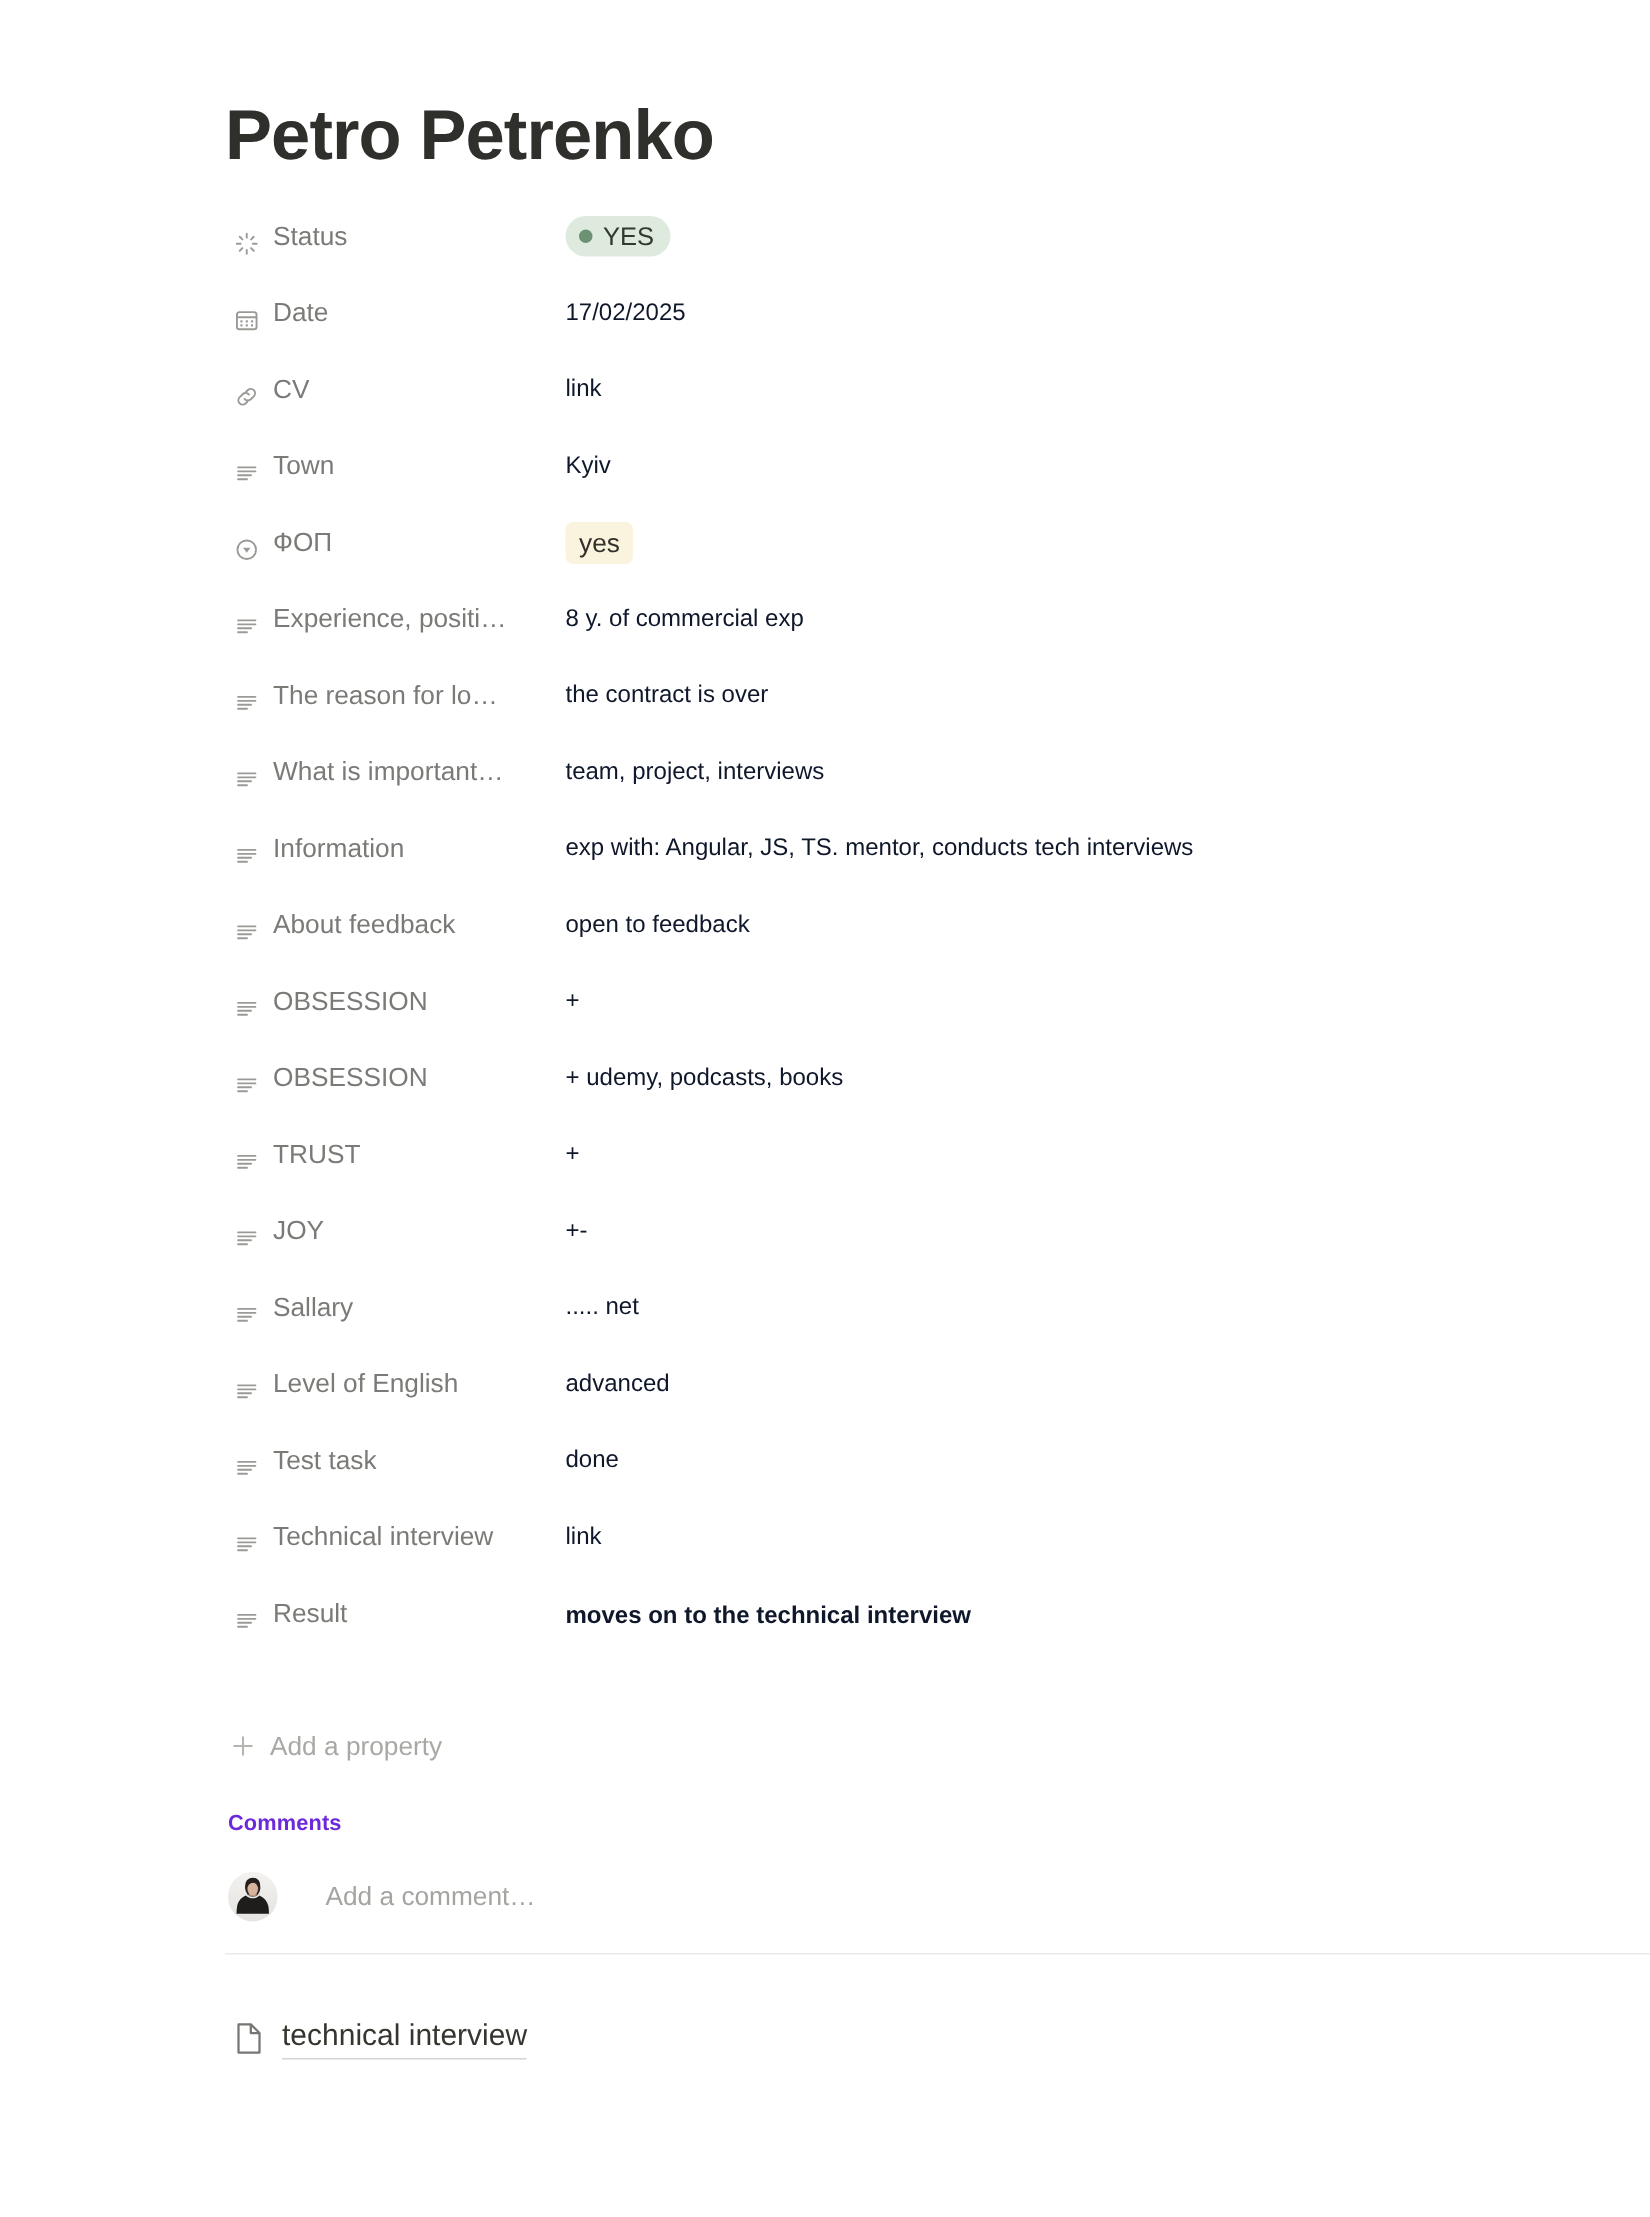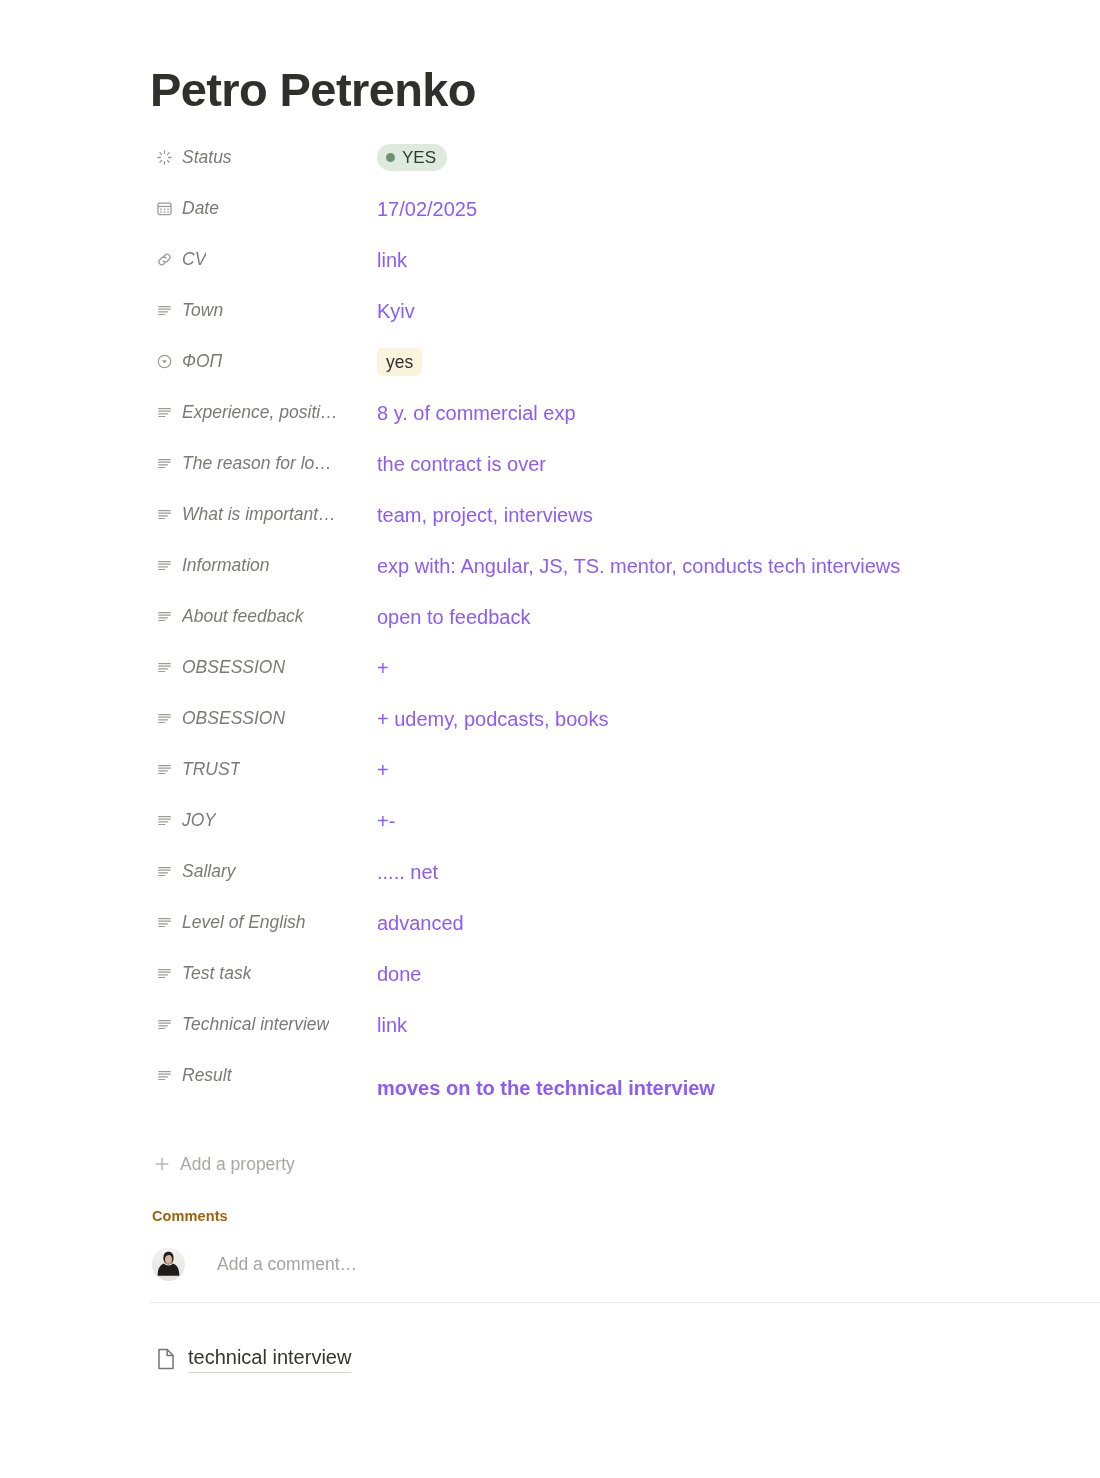--- a/index.html
+++ b/index.html
@@ -51,13 +51,12 @@
   }
   .prop-label {
     display: flex;
-    align-items: center;
+    align-items: flex-end;
     width: 227px;
     flex: 0 0 227px;
     height: 28px;
     padding-left: 5px;
     overflow: hidden;
-    font-style: italic;
   }
   .prop-icon {
     flex: 0 0 18px;

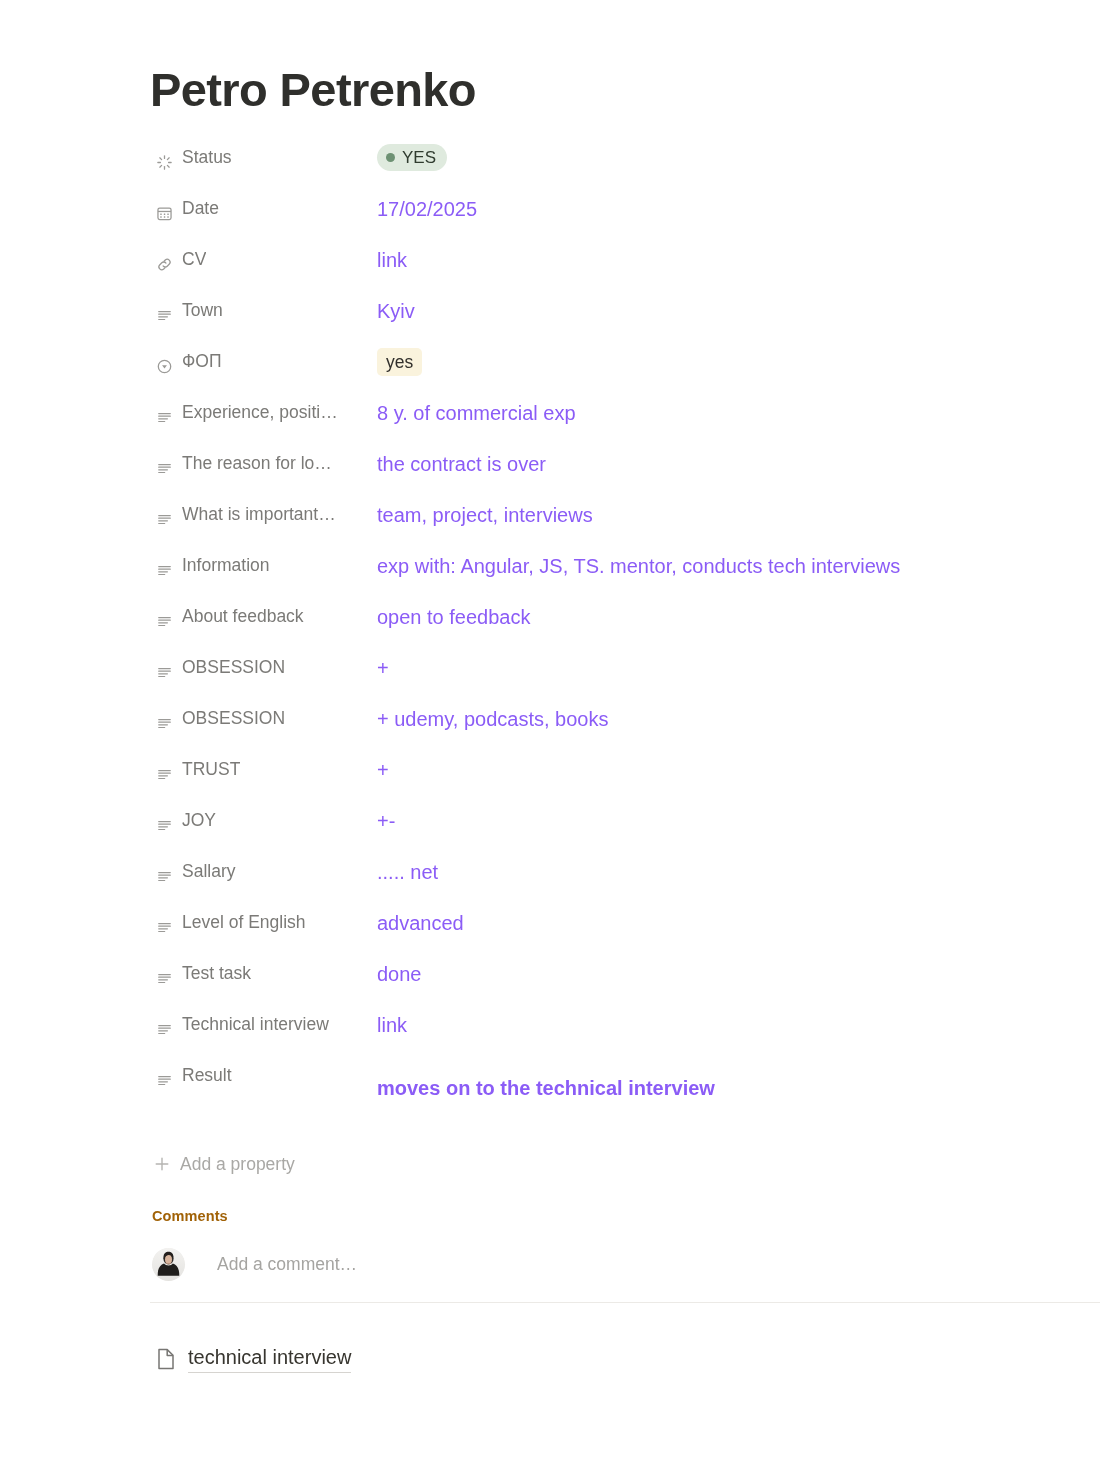--- a/index.html
+++ b/index.html
@@ -85,8 +85,8 @@
     padding-top: 1px;
   }
   .value-text {
-    font-size: 20px;
-    color: #8b5cf6;
+    font-size: 16px;
+    color: #0f172a;
     line-height: 28px;
   }
   .value-multiline {

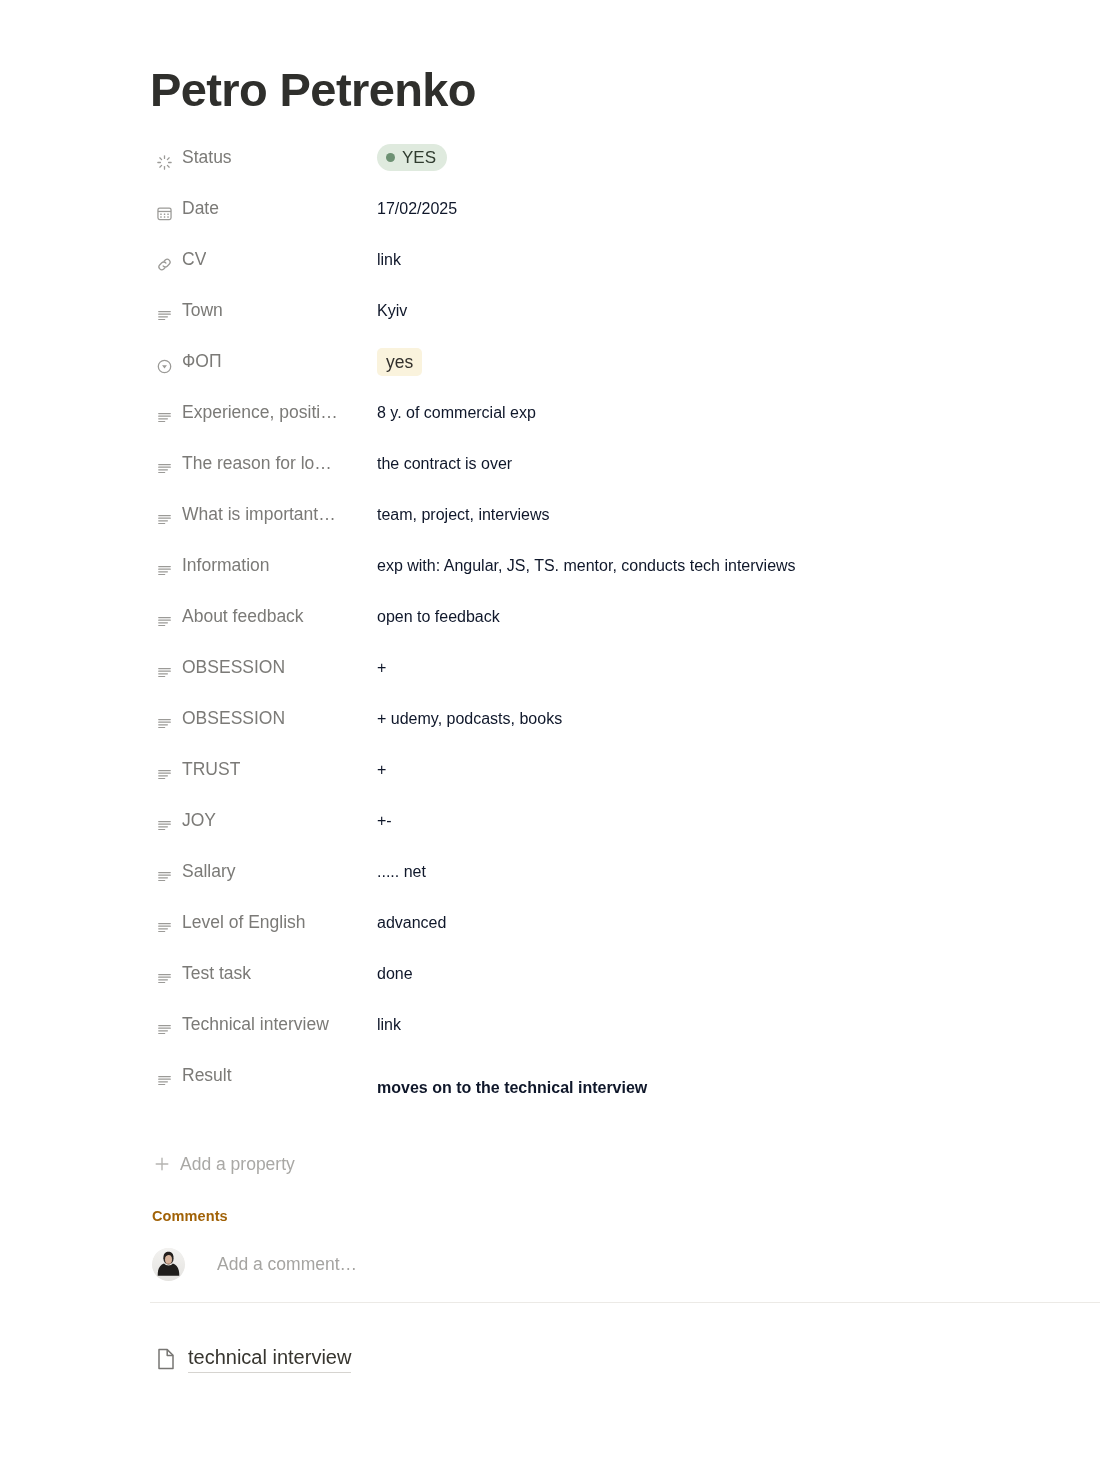--- a/index.html
+++ b/index.html
@@ -96,7 +96,7 @@
   .value-multiline .line2 {
     display: block;
     font-weight: bold;
-    margin-top: 12px;
+    margin-top: 2px;
   }
 
   

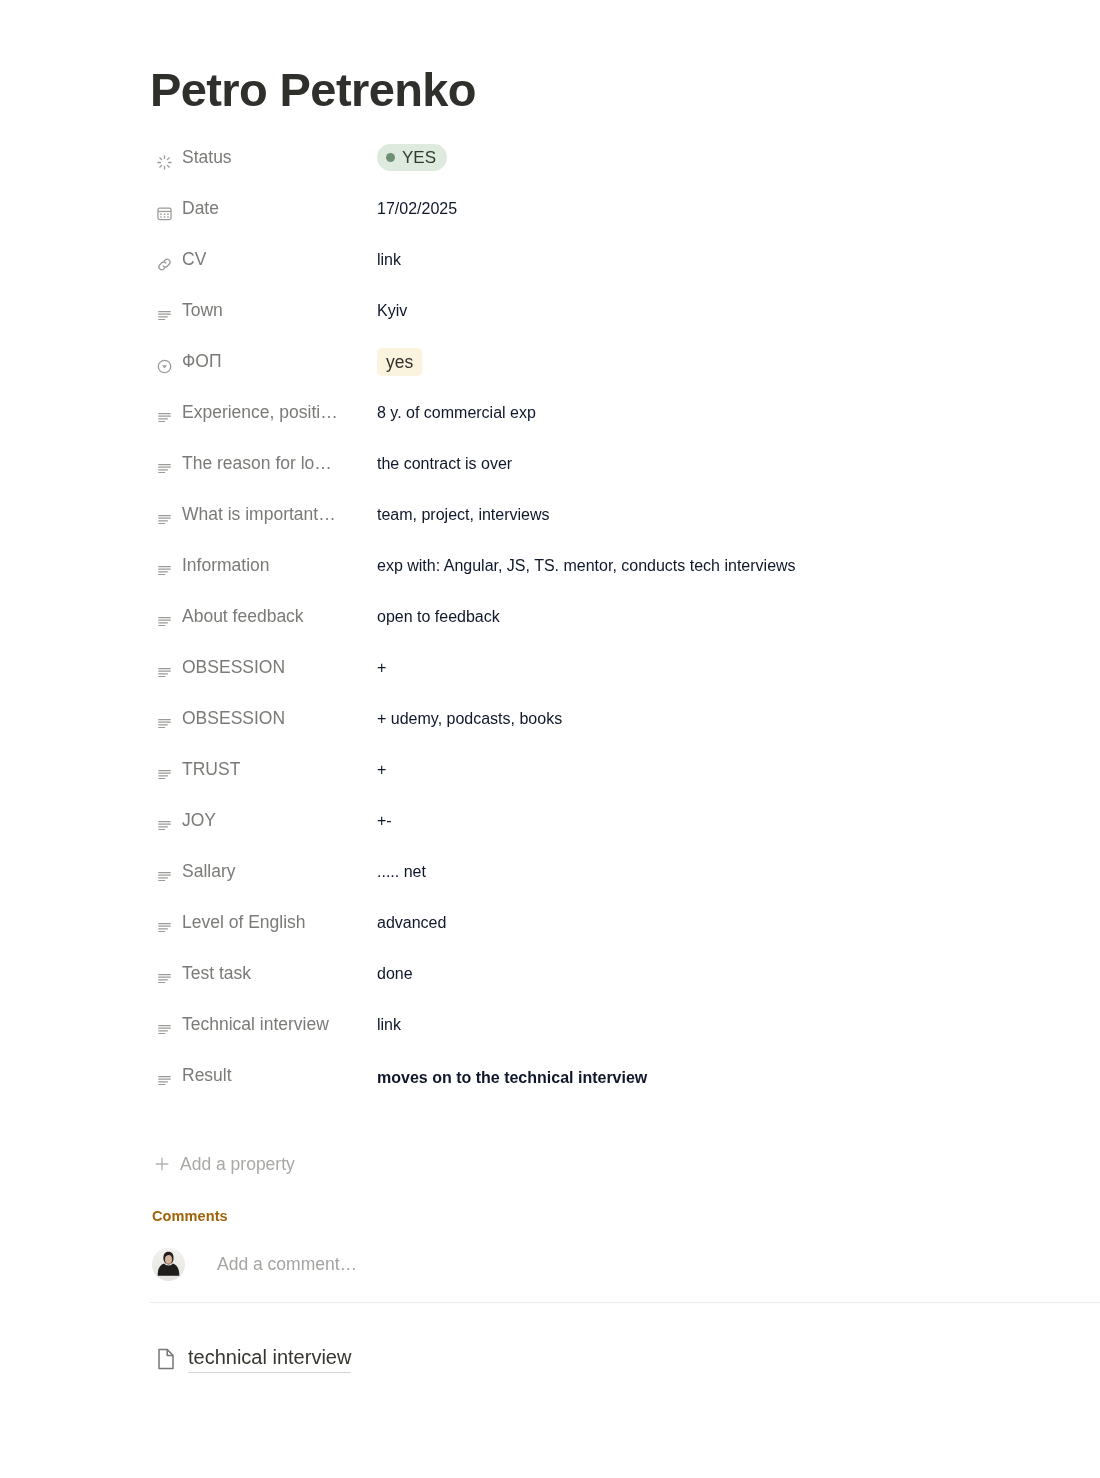--- a/index.html
+++ b/index.html
@@ -159,7 +159,7 @@
     top: 1208px;
     font-size: 14.5px;
     font-weight: bold;
-    color: #a16207;
+    color: #6d28d9;
     letter-spacing: 0.1px;
   }
   .comment-composer {

